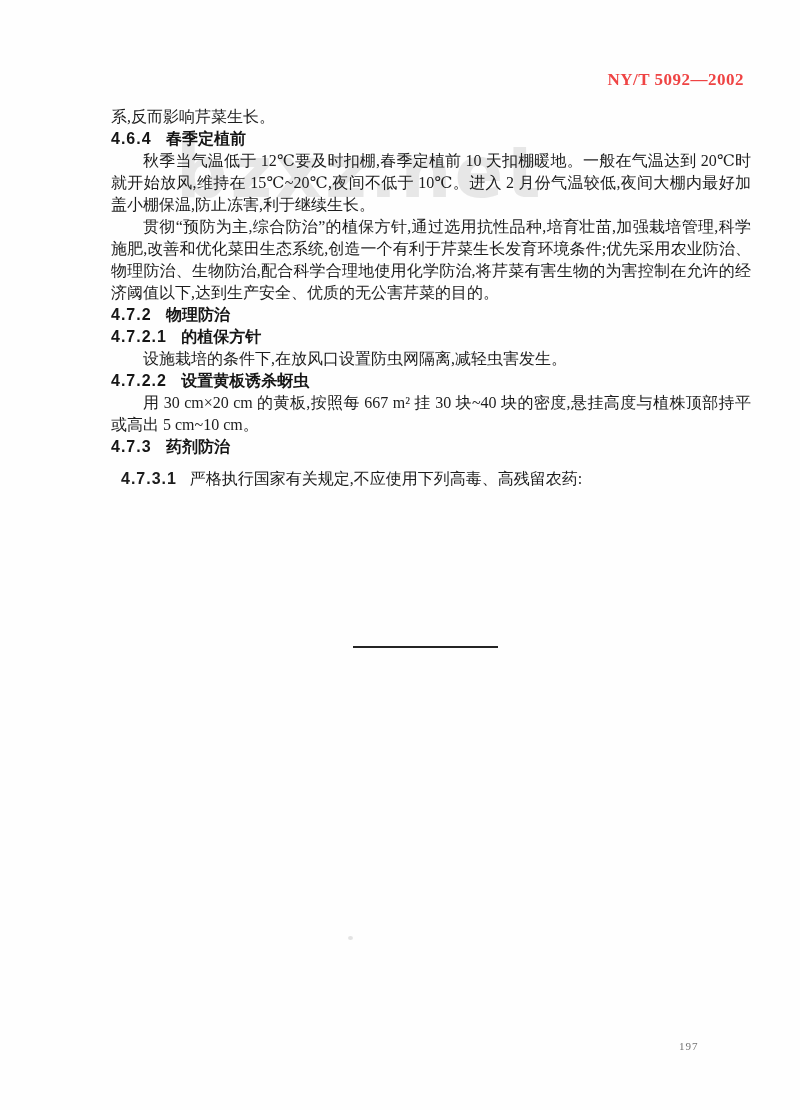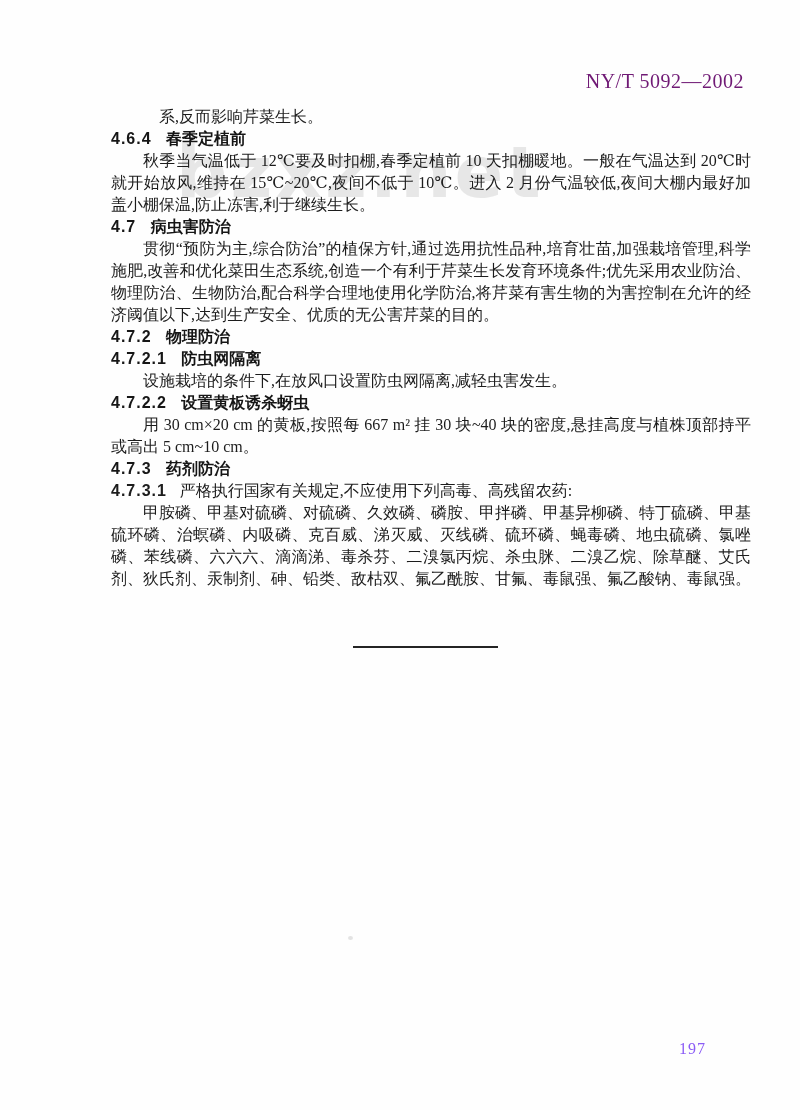--- a/index.html
+++ b/index.html
@@ -32,10 +32,10 @@
   .header-code{
     position:absolute;
     top:70px;right:56px;
-    font-size:20px;
-    font-weight:normal;
+    font-size:17px;
+    font-weight:bold;
     letter-spacing:.5px;
-    color:#701a75;
+    color:#ef4444;
     z-index:2;
   }
   .content{

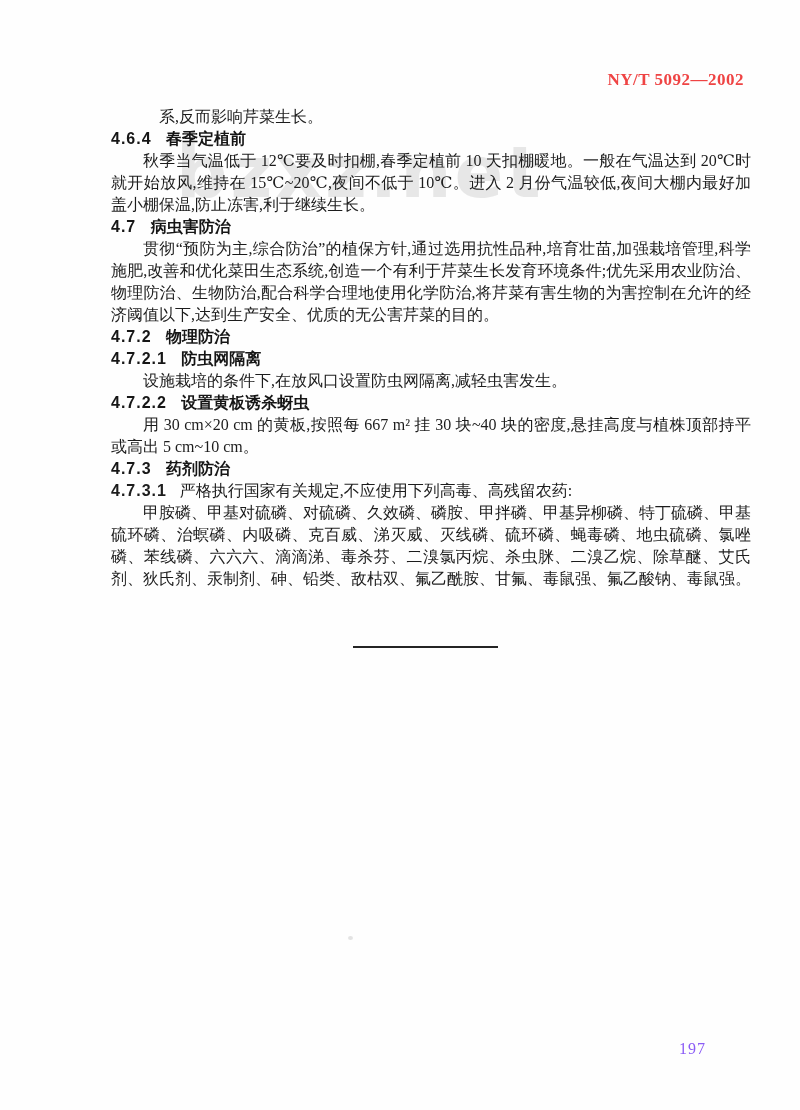--- a/index.html
+++ b/index.html
@@ -48,7 +48,7 @@
     z-index:1;
   }
   .para{margin:0;text-indent:2em;}
-  .para.no-indent{text-indent:0;margin-left:48px;}
+  .para.no-indent{text-indent:0;}
   .heading{
     margin:0;
     font-family:"Liberation Sans","DejaVu Sans",sans-serif;

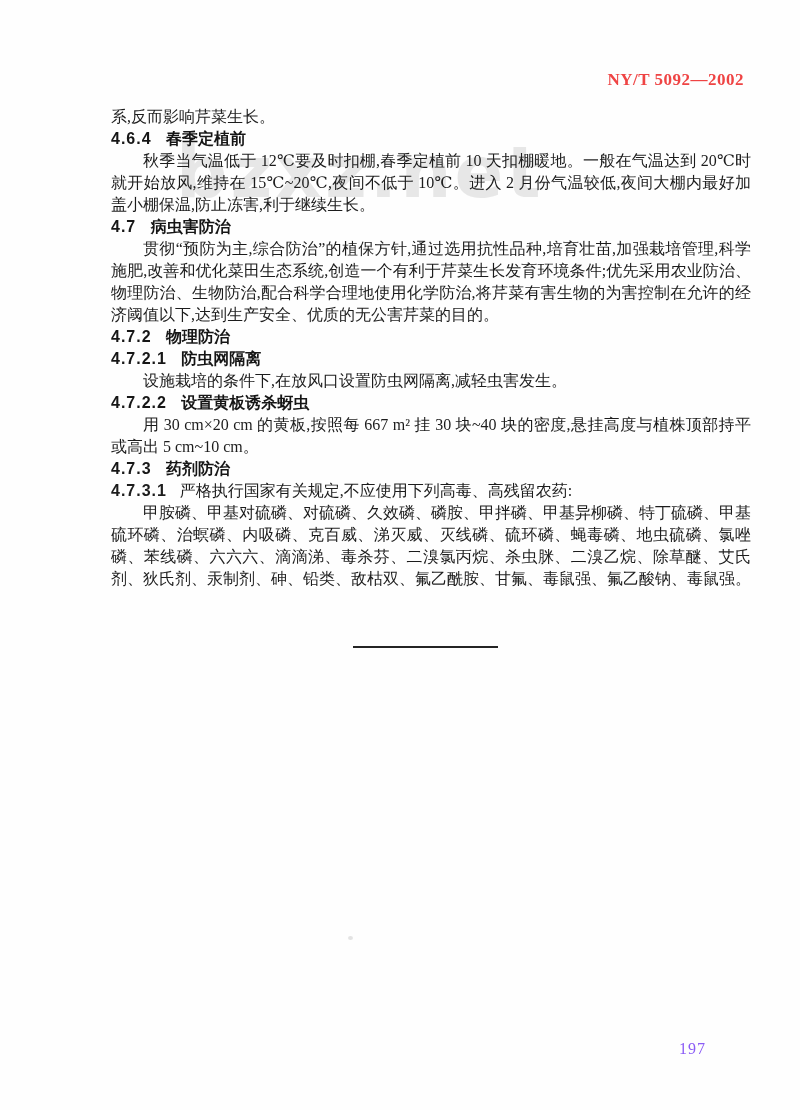--- a/index.html
+++ b/index.html
@@ -104,9 +104,6 @@
 
     <p class="para">秋季当气温低于 12℃要及时扣棚,春季定植前 10 天扣棚暖地。一般在气温达到 20℃时就开始放风,维持在 15℃~20℃,夜间不低于 10℃。进入 2 月份气温较低,夜间大棚内最好加盖小棚保温,防止冻害,利于继续生长。</p>
 
-    <div class="heading">
-      <span class="num">4.7</span><span>病虫害防治</span>
-    </div>
 
 
     <p class="para">贯彻“预防为主,综合防治”的植保方针,通过选用抗性品种,培育壮苗,加强栽培管理,科学施肥,改善和优化菜田生态系统,创造一个有利于芹菜生长发育环境条件;优先采用农业防治、物理防治、生物防治,配合科学合理地使用化学防治,将芹菜有害生物的为害控制在允许的经济阈值以下,达到生产安全、优质的无公害芹菜的目的。</p>

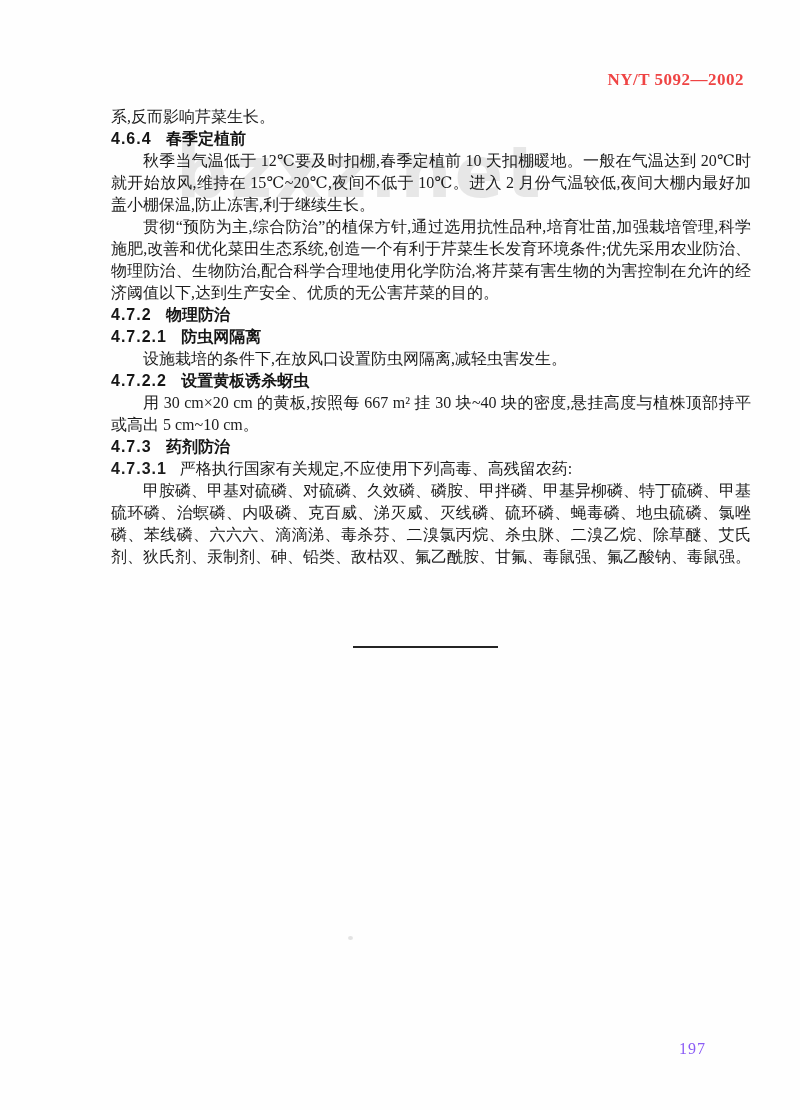--- a/index.html
+++ b/index.html
@@ -113,7 +113,7 @@
     </div>
 
     <div class="heading">
-      <span class="num">4.7.2.1</span><span>防虫网隔离</span>
+      <span class="num">4.7.2.1</span><span>的植保方针</span>
     </div>
 
     <p class="para">设施栽培的条件下,在放风口设置防虫网隔离,减轻虫害发生。</p>

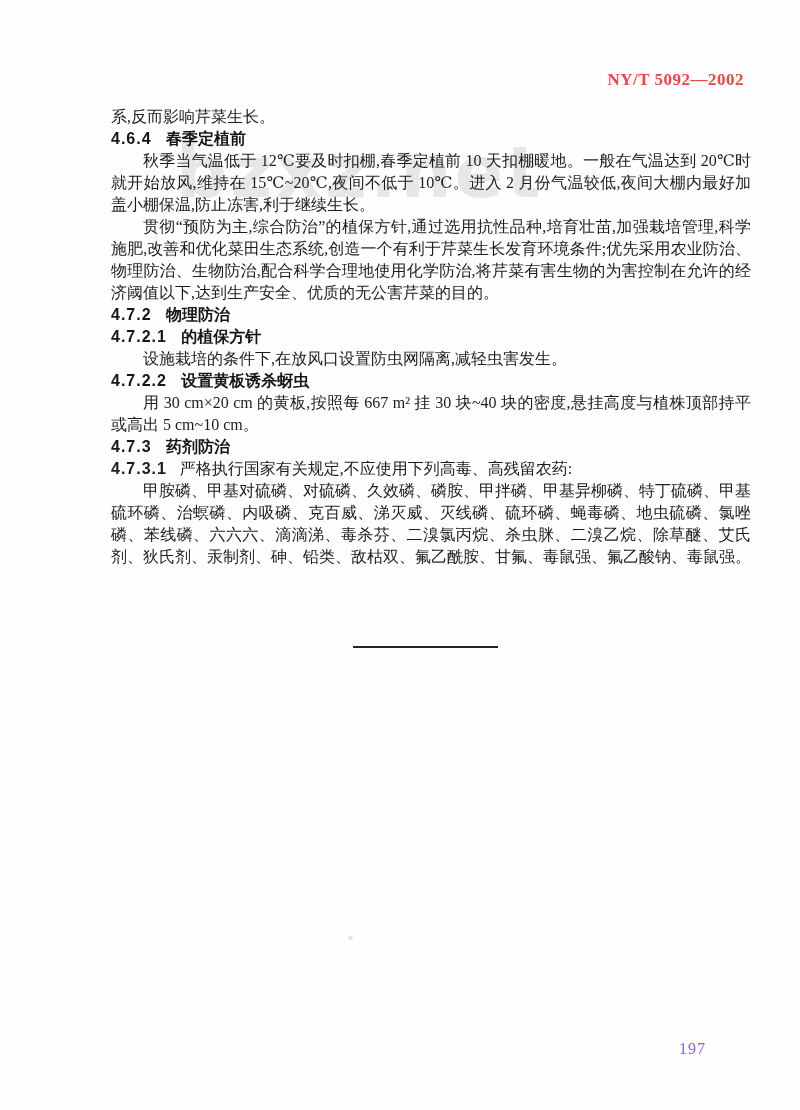--- a/index.html
+++ b/index.html
@@ -56,7 +56,7 @@
     color:#161616;
   }
   .heading .num{margin-right:.9em;letter-spacing:1px;}
-  .clause{margin:0;}
+  .clause{margin:10px;}
   .clause .num{
     font-family:"Liberation Sans","DejaVu Sans",sans-serif;
     font-weight:bold;

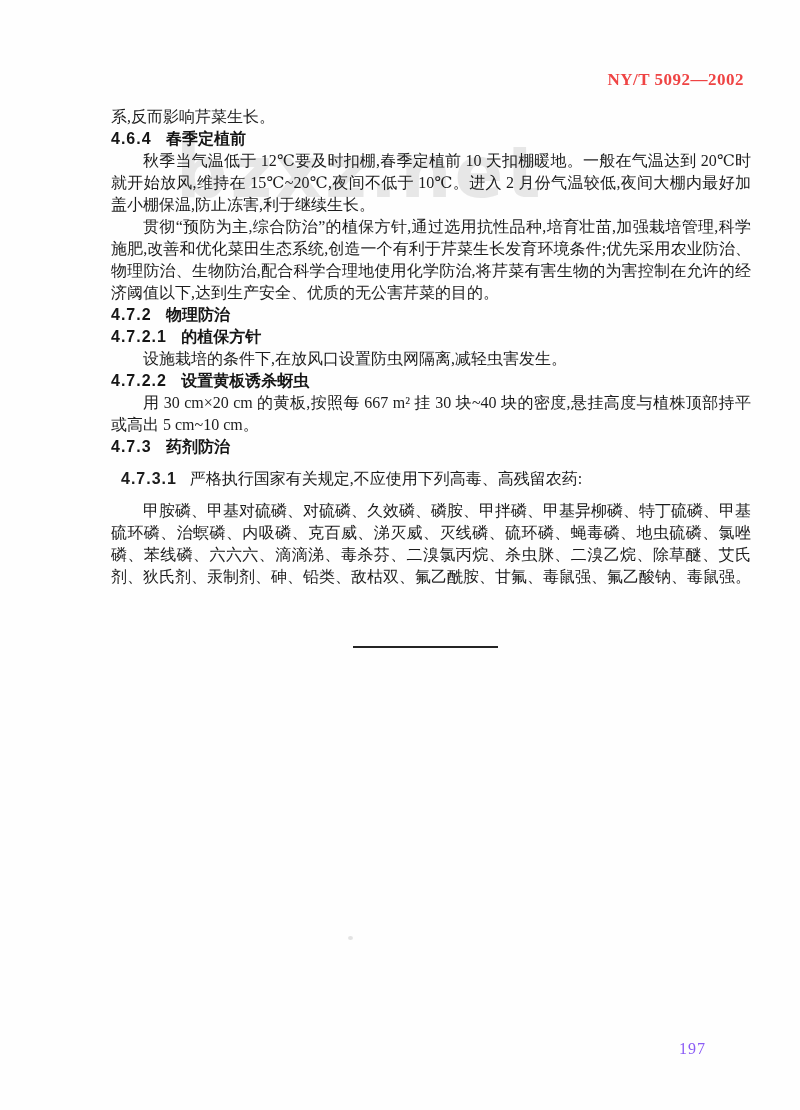--- a/index.html
+++ b/index.html
@@ -132,7 +132,6 @@
       <span class="num">4.7.3.1</span><span>严格执行国家有关规定,不应使用下列高毒、高残留农药:</span>
     </div>
 
-    <p class="para">甲胺磷、甲基对硫磷、对硫磷、久效磷、磷胺、甲拌磷、甲基异柳磷、特丁硫磷、甲基硫环磷、治螟磷、内吸磷、克百威、涕灭威、灭线磷、硫环磷、蝇毒磷、地虫硫磷、氯唑磷、苯线磷、六六六、滴滴涕、毒杀芬、二溴氯丙烷、杀虫脒、二溴乙烷、除草醚、艾氏剂、狄氏剂、汞制剂、砷、铅类、敌枯双、氟乙酰胺、甘氟、毒鼠强、氟乙酸钠、毒鼠强。</p>
 
 
   </div>

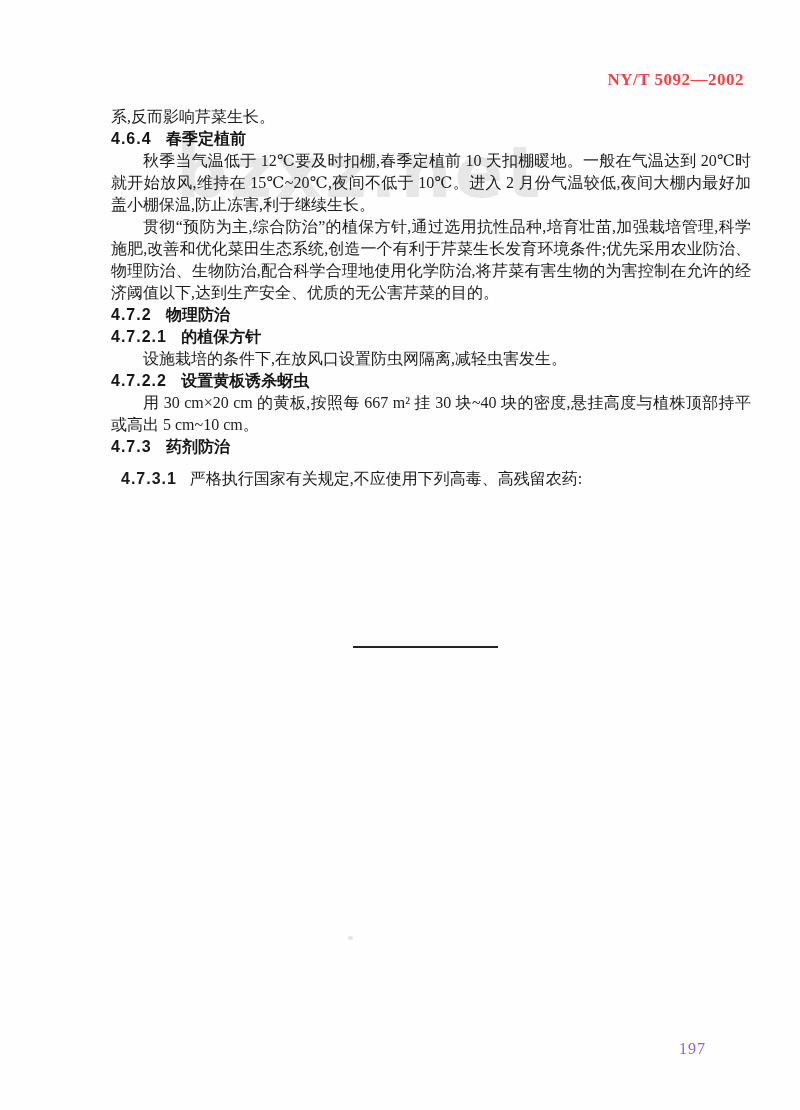--- a/index.html
+++ b/index.html
@@ -80,8 +80,8 @@
   .page-number{
     position:absolute;
     left:679px;top:1040px;
-    font-size:16px;
-    color:#8b5cf6;
+    font-size:11px;
+    color:#737373;
     letter-spacing:1px;
   }
 </style>

